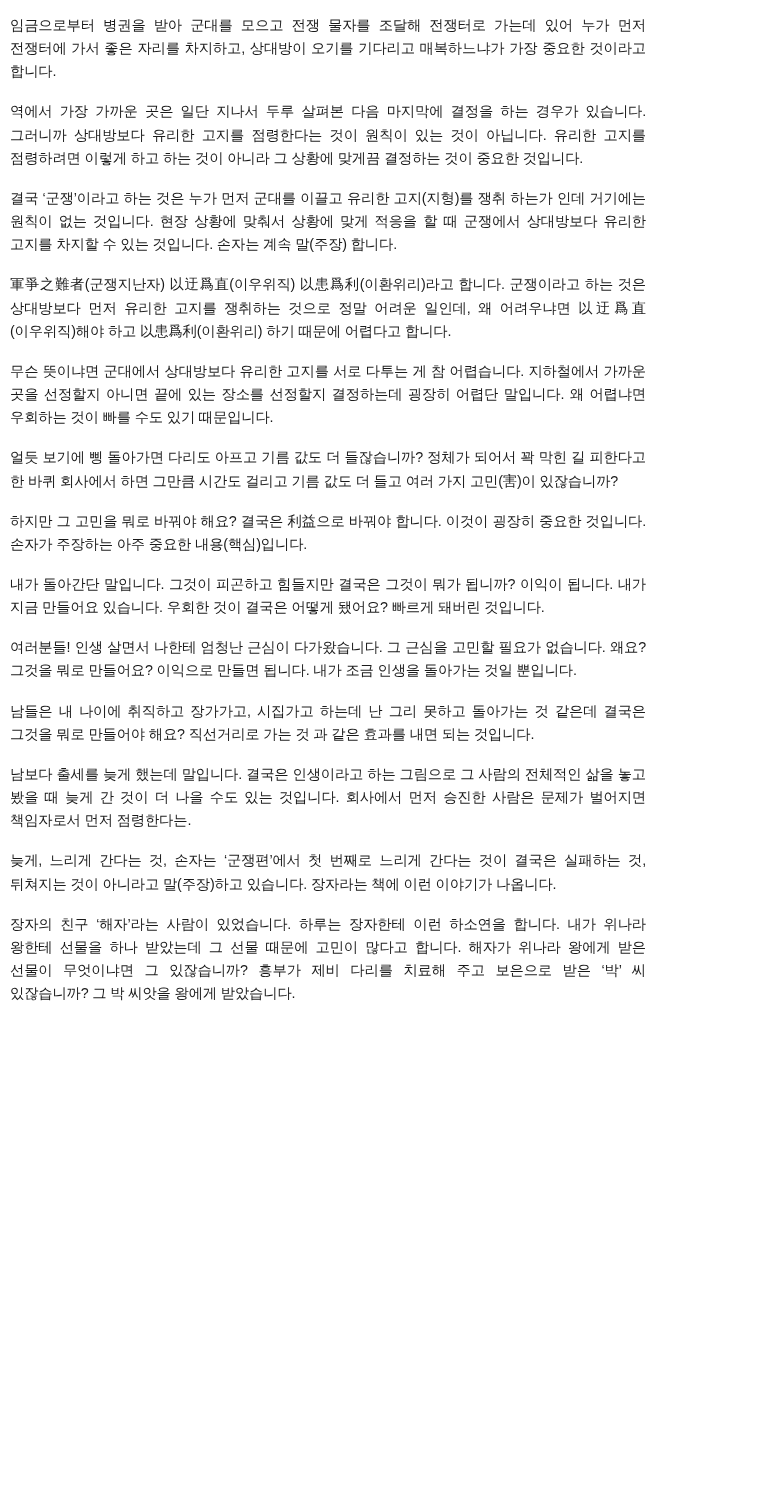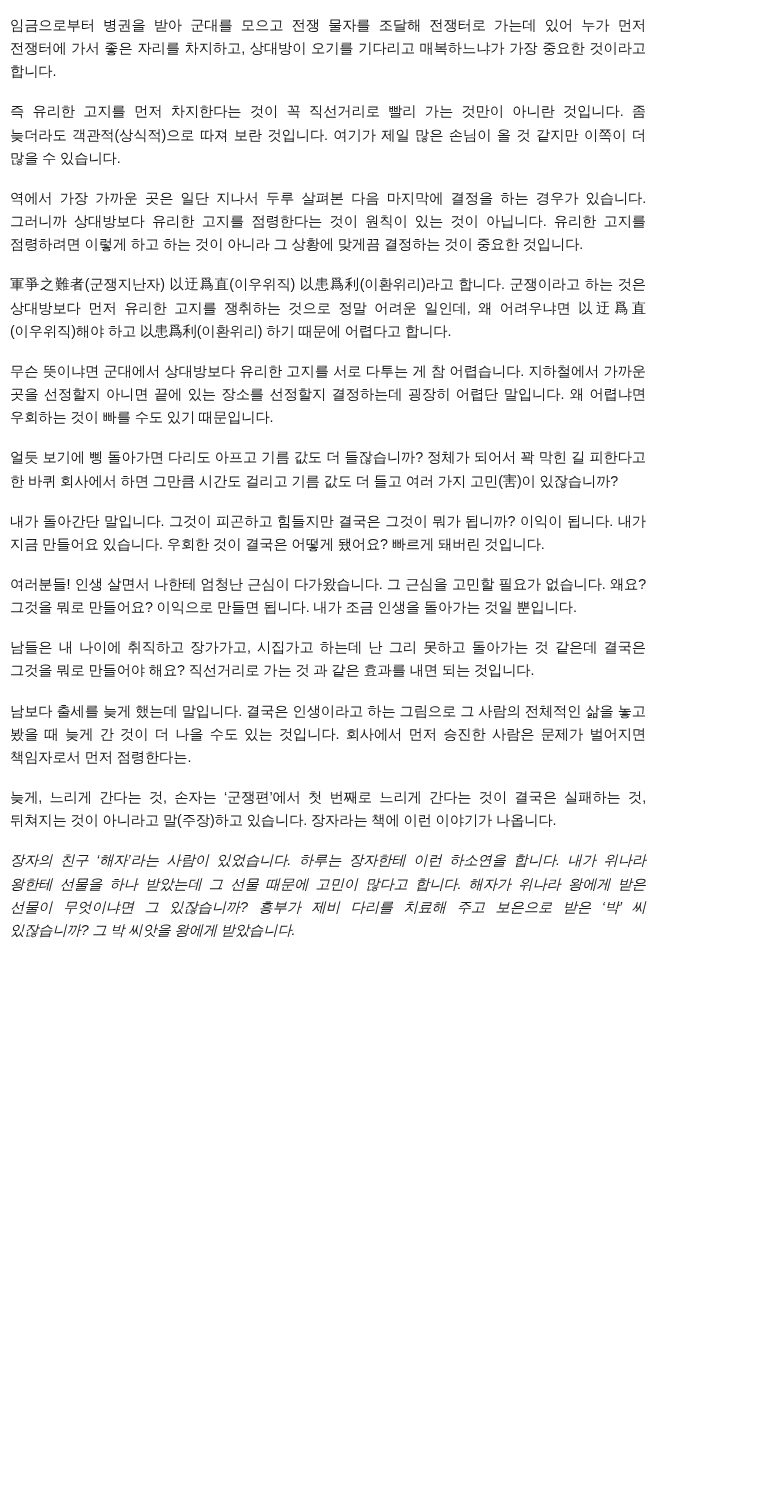--- a/index.html
+++ b/index.html
@@ -37,7 +37,6 @@
 
 <div id="doc">
   <p class="para">임금으로부터 병권을 받아 군대를 모으고 전쟁 물자를 조달해 전쟁터로 가는데 있어 누가 먼저 전쟁터에 가서 좋은 자리를 차지하고, 상대방이 오기를 기다리고 매복하느냐가 가장 중요한 것이라고 합니다.</p>
-  <p class="para">즉 유리한 고지를 먼저 차지한다는 것이 꼭 직선거리로 빨리 가는 것만이 아니란 것입니다. 좀 늦더라도 객관적(상식적)으로 따져 보란 것입니다. 여기가 제일 많은 손님이 올 것 같지만 이쪽이 더 많을 수 있습니다.</p>
   <p class="para">역에서 가장 가까운 곳은 일단 지나서 두루 살펴본 다음 마지막에 결정을 하는 경우가 있습니다. 그러니까 상대방보다 유리한 고지를 점령한다는 것이 원칙이 있는 것이 아닙니다. 유리한 고지를 점령하려면 이렇게 하고 하는 것이 아니라 그 상황에 맞게끔 결정하는 것이 중요한 것입니다.</p>
   <p class="para">軍爭之難者(군쟁지난자) 以迂爲直(이우위직) 以患爲利(이환위리)라고 합니다. 군쟁이라고 하는 것은 상대방보다 먼저 유리한 고지를 쟁취하는 것으로 정말 어려운 일인데, 왜 어려우냐면 以迂爲直(이우위직)해야 하고 以患爲利(이환위리) 하기 때문에 어렵다고 합니다.</p>
   <p class="para">무슨 뜻이냐면 군대에서 상대방보다 유리한 고지를 서로 다투는 게 참 어렵습니다. 지하철에서 가까운 곳을 선정할지 아니면 끝에 있는 장소를 선정할지 결정하는데 굉장히 어렵단 말입니다. 왜 어렵냐면 우회하는 것이 빠를 수도 있기 때문입니다.</p>

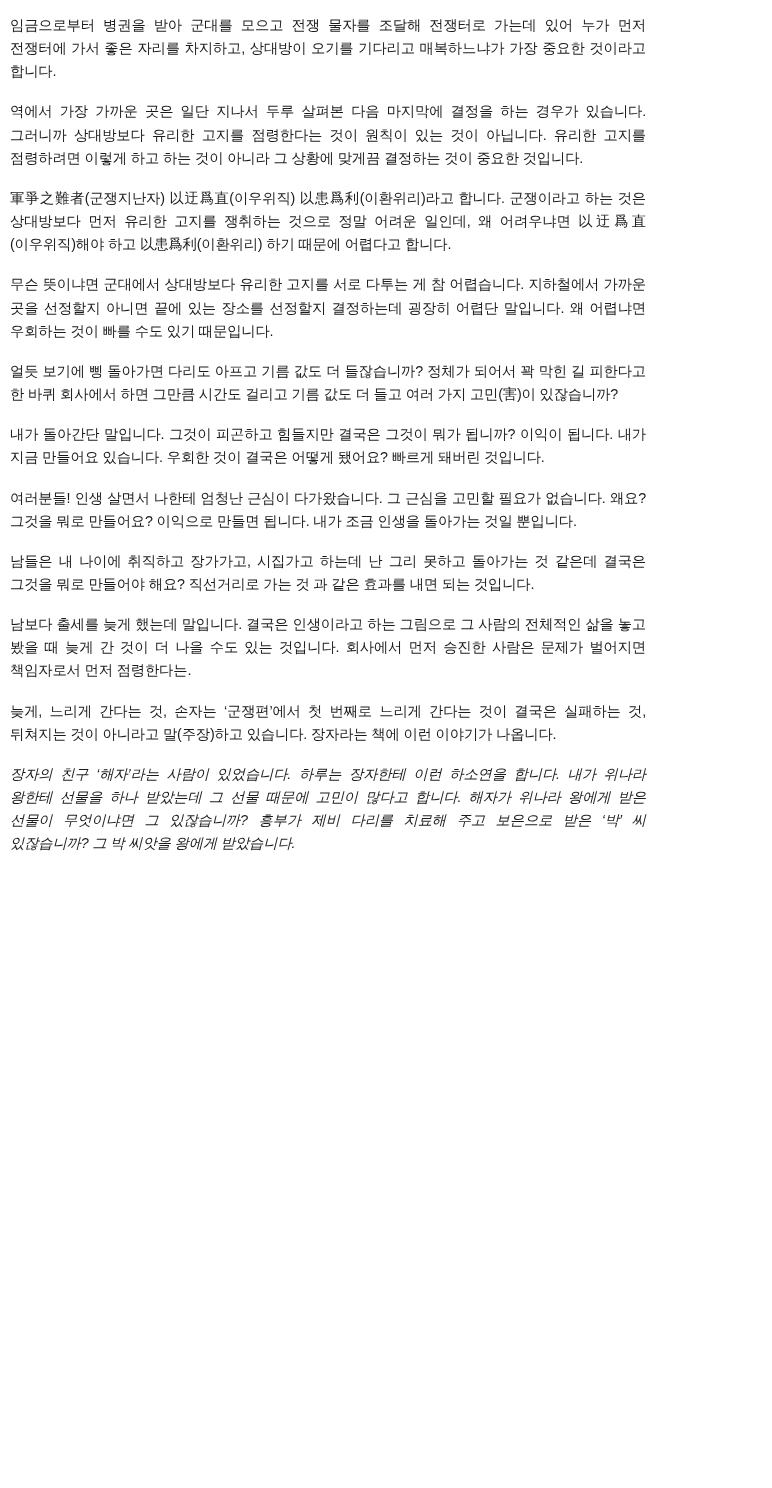--- a/index.html
+++ b/index.html
@@ -38,6 +38,7 @@
 <div id="doc">
   <p class="para">임금으로부터 병권을 받아 군대를 모으고 전쟁 물자를 조달해 전쟁터로 가는데 있어 누가 먼저 전쟁터에 가서 좋은 자리를 차지하고, 상대방이 오기를 기다리고 매복하느냐가 가장 중요한 것이라고 합니다.</p>
   <p class="para">역에서 가장 가까운 곳은 일단 지나서 두루 살펴본 다음 마지막에 결정을 하는 경우가 있습니다. 그러니까 상대방보다 유리한 고지를 점령한다는 것이 원칙이 있는 것이 아닙니다. 유리한 고지를 점령하려면 이렇게 하고 하는 것이 아니라 그 상황에 맞게끔 결정하는 것이 중요한 것입니다.</p>
+  <p class="para">결국 ‘군쟁’이라고 하는 것은 누가 먼저 군대를 이끌고 유리한 고지(지형)를 쟁취 하는가 인데 거기에는 원칙이 없는 것입니다. 현장 상황에 맞춰서 상황에 맞게 적응을 할 때 군쟁에서 상대방보다 유리한 고지를 차지할 수 있는 것입니다. 손자는 계속 말(주장) 합니다.</p>
   <p class="para">軍爭之難者(군쟁지난자) 以迂爲直(이우위직) 以患爲利(이환위리)라고 합니다. 군쟁이라고 하는 것은 상대방보다 먼저 유리한 고지를 쟁취하는 것으로 정말 어려운 일인데, 왜 어려우냐면 以迂爲直(이우위직)해야 하고 以患爲利(이환위리) 하기 때문에 어렵다고 합니다.</p>
   <p class="para">무슨 뜻이냐면 군대에서 상대방보다 유리한 고지를 서로 다투는 게 참 어렵습니다. 지하철에서 가까운 곳을 선정할지 아니면 끝에 있는 장소를 선정할지 결정하는데 굉장히 어렵단 말입니다. 왜 어렵냐면 우회하는 것이 빠를 수도 있기 때문입니다.</p>
   <p class="para">얼듯 보기에 삥 돌아가면 다리도 아프고 기름 값도 더 들잖습니까? 정체가 되어서 꽉 막힌 길 피한다고 한 바퀴 회사에서 하면 그만큼 시간도 걸리고 기름 값도 더 들고 여러 가지 고민(害)이 있잖습니까?</p>

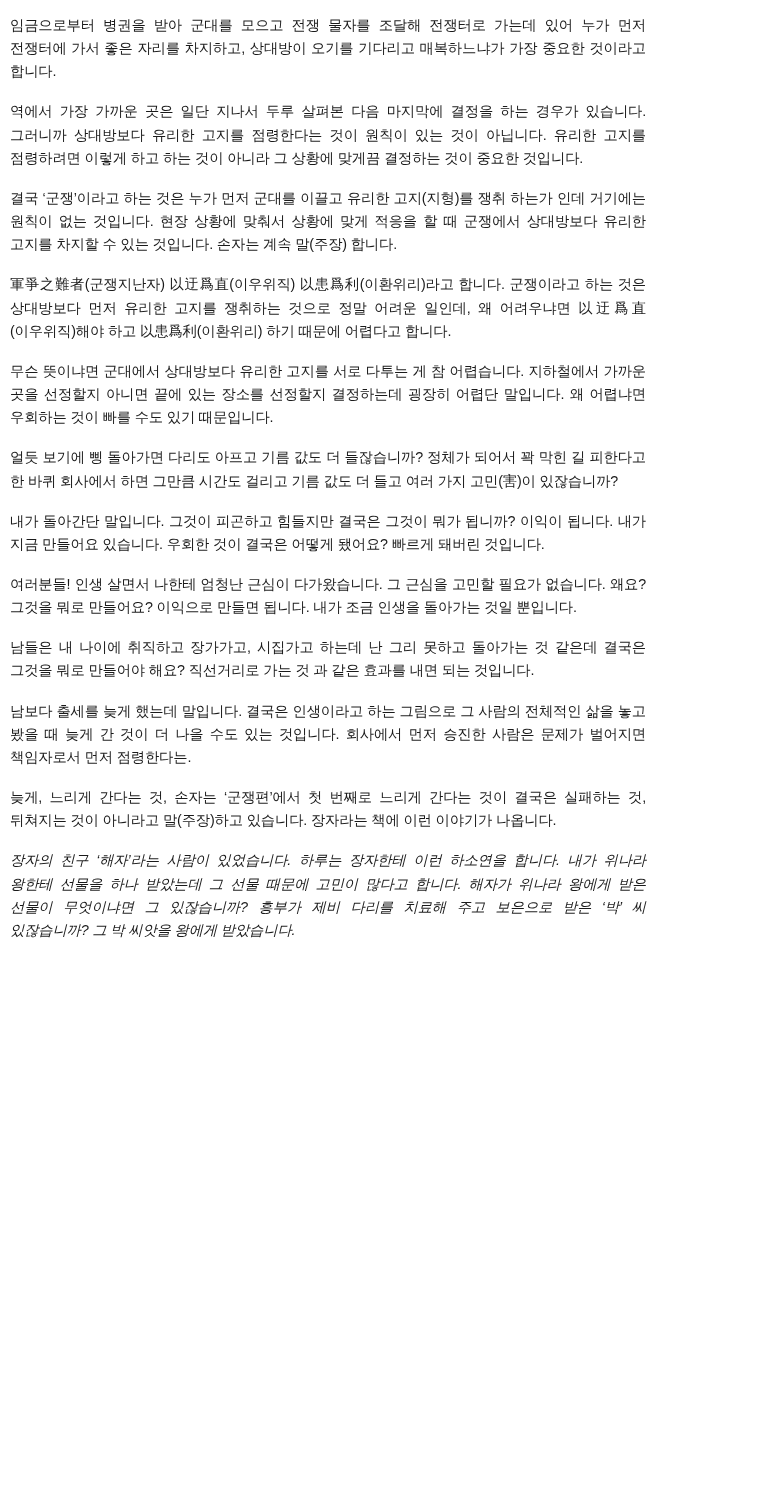--- a/index.html
+++ b/index.html
@@ -42,6 +42,7 @@
   <p class="para">軍爭之難者(군쟁지난자) 以迂爲直(이우위직) 以患爲利(이환위리)라고 합니다. 군쟁이라고 하는 것은 상대방보다 먼저 유리한 고지를 쟁취하는 것으로 정말 어려운 일인데, 왜 어려우냐면 以迂爲直(이우위직)해야 하고 以患爲利(이환위리) 하기 때문에 어렵다고 합니다.</p>
   <p class="para">무슨 뜻이냐면 군대에서 상대방보다 유리한 고지를 서로 다투는 게 참 어렵습니다. 지하철에서 가까운 곳을 선정할지 아니면 끝에 있는 장소를 선정할지 결정하는데 굉장히 어렵단 말입니다. 왜 어렵냐면 우회하는 것이 빠를 수도 있기 때문입니다.</p>
   <p class="para">얼듯 보기에 삥 돌아가면 다리도 아프고 기름 값도 더 들잖습니까? 정체가 되어서 꽉 막힌 길 피한다고 한 바퀴 회사에서 하면 그만큼 시간도 걸리고 기름 값도 더 들고 여러 가지 고민(害)이 있잖습니까?</p>
+  <p class="para">하지만 그 고민을 뭐로 바꿔야 해요? 결국은 利益으로 바꿔야 합니다. 이것이 굉장히 중요한 것입니다. 손자가 주장하는 아주 중요한 내용(핵심)입니다.</p>
   <p class="para">내가 돌아간단 말입니다. 그것이 피곤하고 힘들지만 결국은 그것이 뭐가 됩니까? 이익이 됩니다. 내가 지금 만들어요 있습니다. 우회한 것이 결국은 어떻게 됐어요? 빠르게 돼버린 것입니다.</p>
   <p class="para">여러분들! 인생 살면서 나한테 엄청난 근심이 다가왔습니다. 그 근심을 고민할 필요가 없습니다. 왜요? 그것을 뭐로 만들어요? 이익으로 만들면 됩니다. 내가 조금 인생을 돌아가는 것일 뿐입니다.</p>
   <p class="para">남들은 내 나이에 취직하고 장가가고, 시집가고 하는데 난 그리 못하고 돌아가는 것 같은데 결국은 그것을 뭐로 만들어야 해요? 직선거리로 가는 것 과 같은 효과를 내면 되는 것입니다.</p>

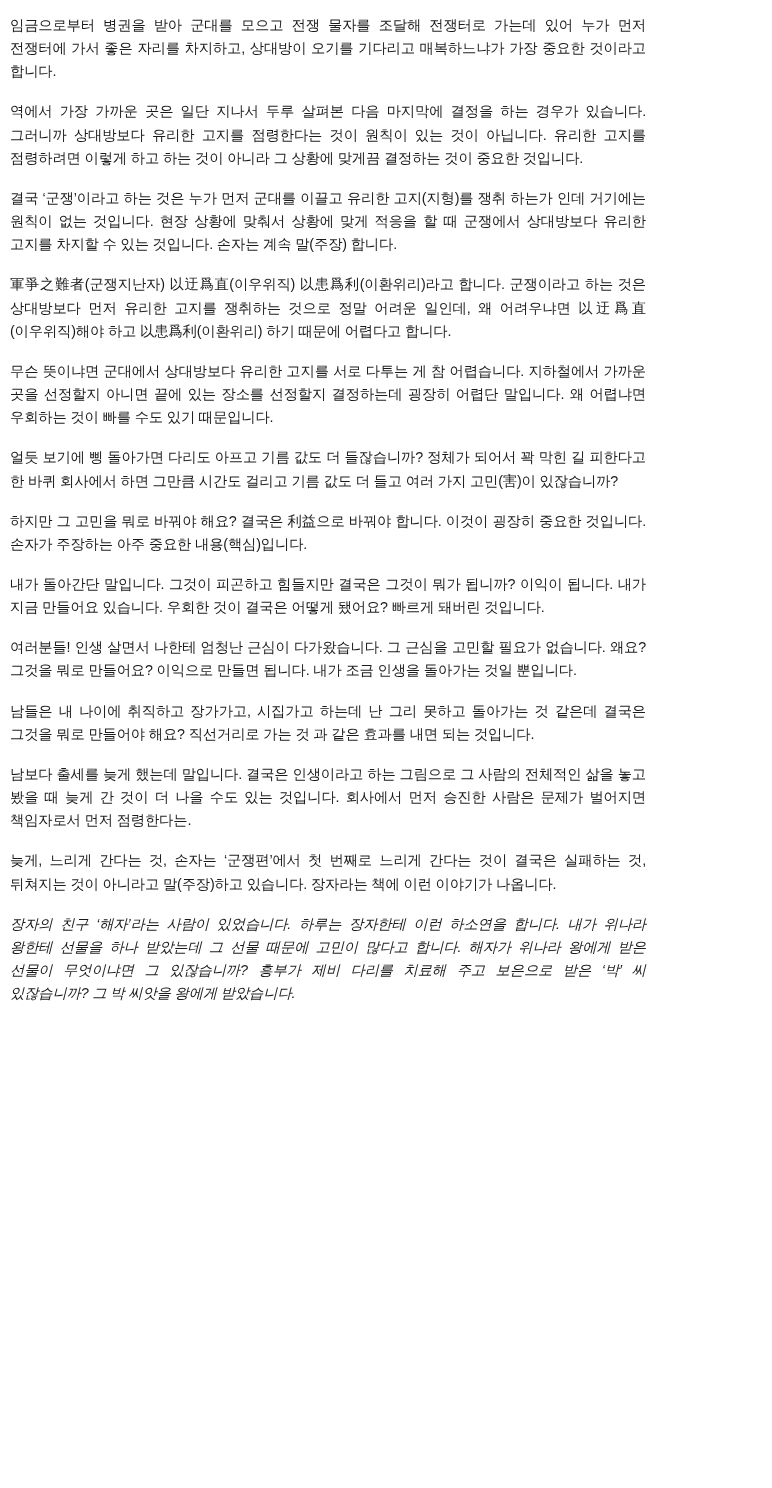--- a/index.html
+++ b/index.html
@@ -29,7 +29,6 @@
   }
   .para:last-child {
     margin-bottom: 12px;
-    font-style: italic;
   }
 </style>
 </head>

